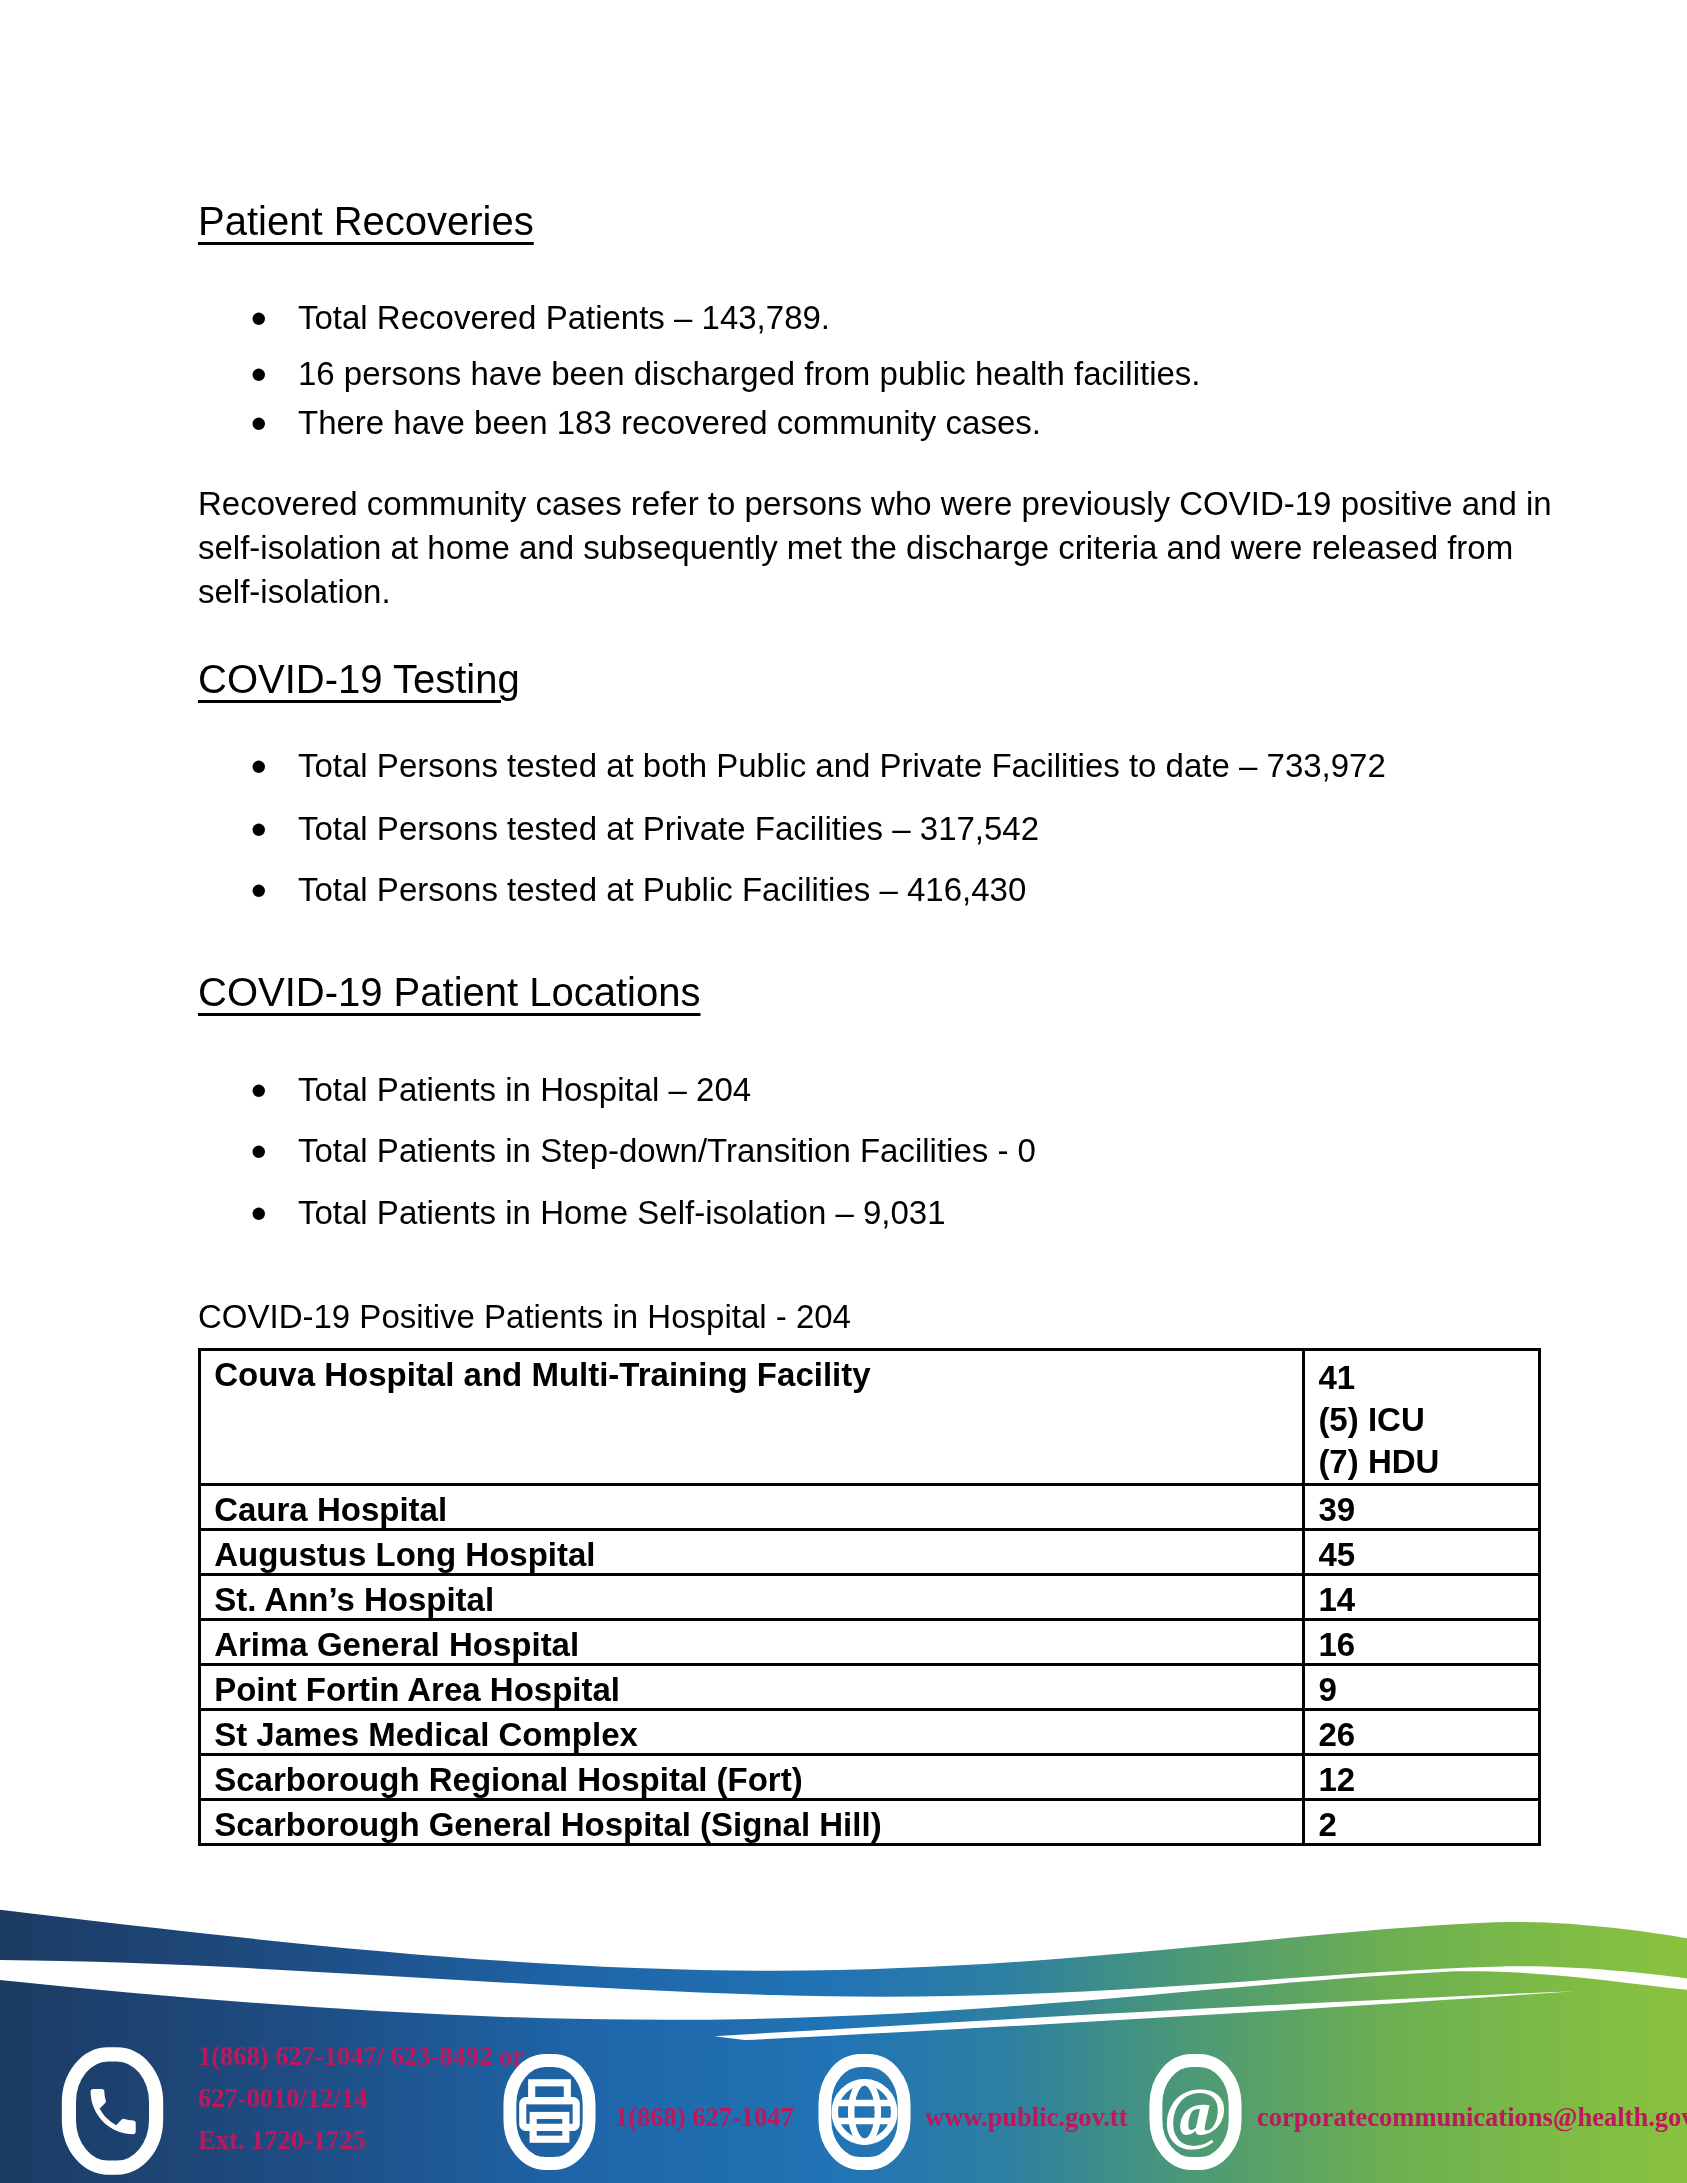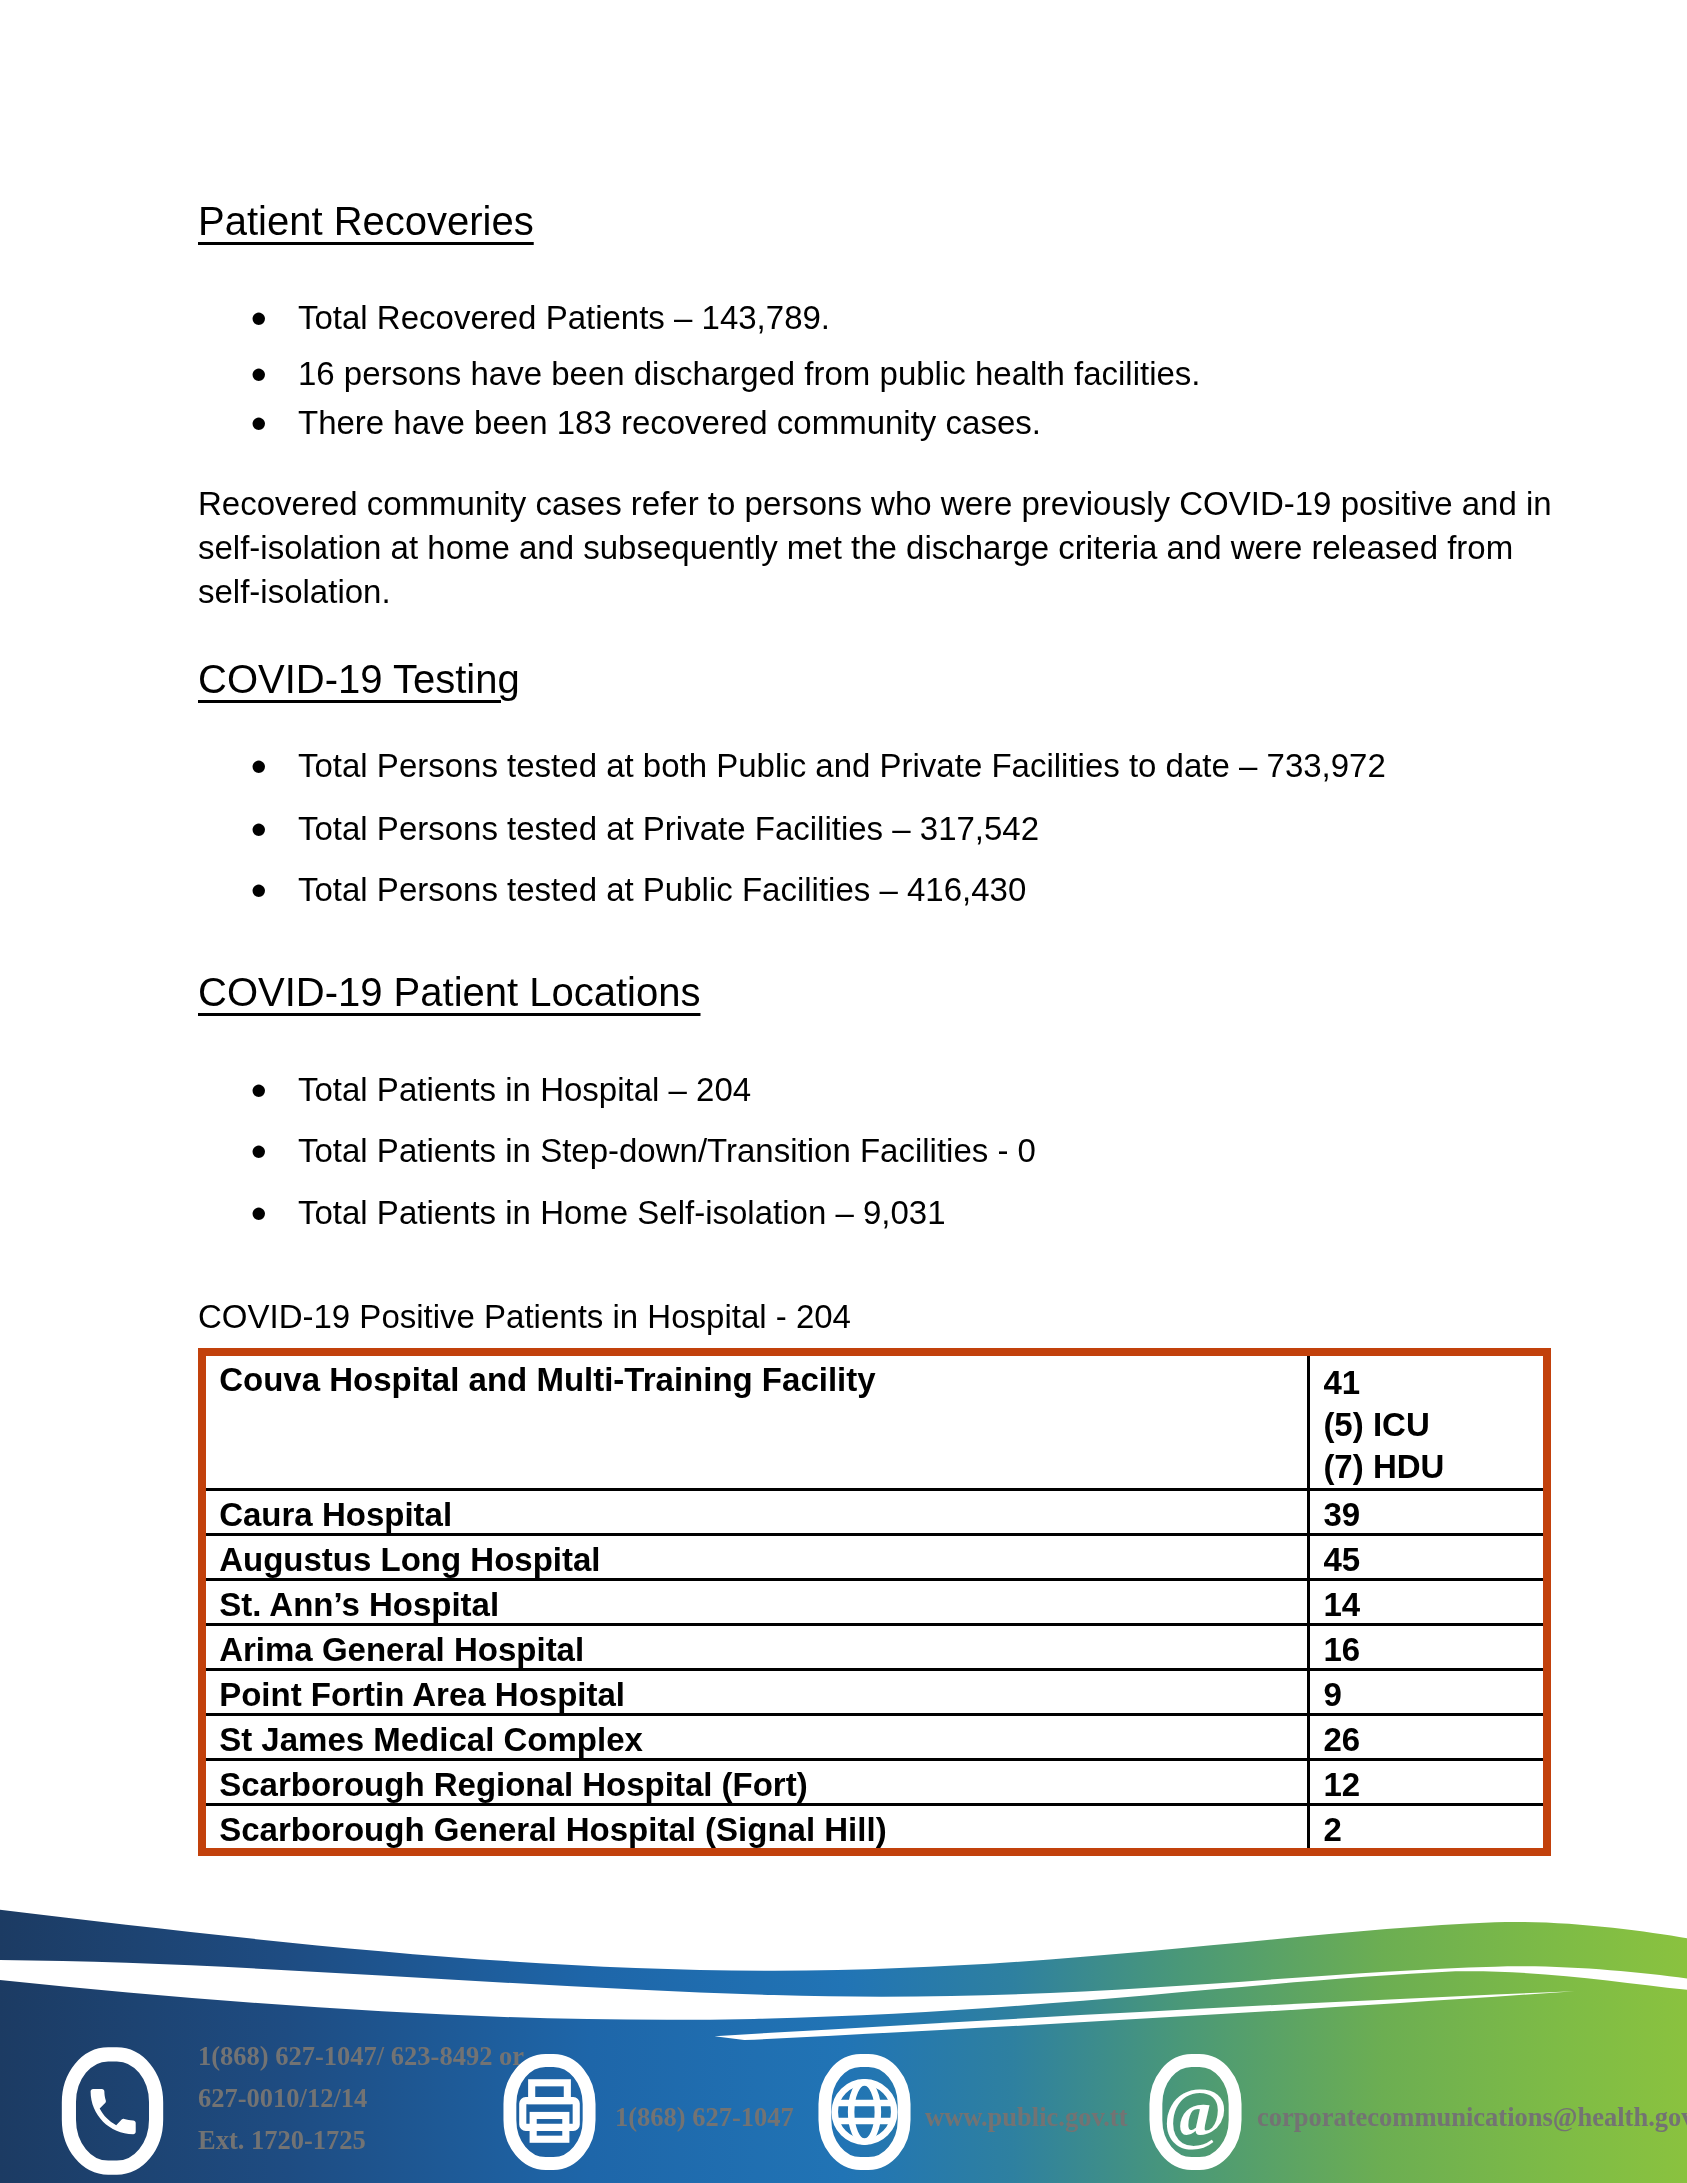--- a/index.html
+++ b/index.html
@@ -21,7 +21,7 @@
 
   table.hosp{position:absolute;left:198px;top:1348px;border-collapse:collapse;
     table-layout:fixed;width:1308px;}
-  table.hosp{border:8px solid #c2410c;}
+  table.hosp{border:1px solid #c2410c;}
   table.hosp td{border:3.3px solid #000;vertical-align:top;
     font-size:33px;font-weight:bold;line-height:36px;
     padding:6px 0 0 13.2px;overflow:hidden;}

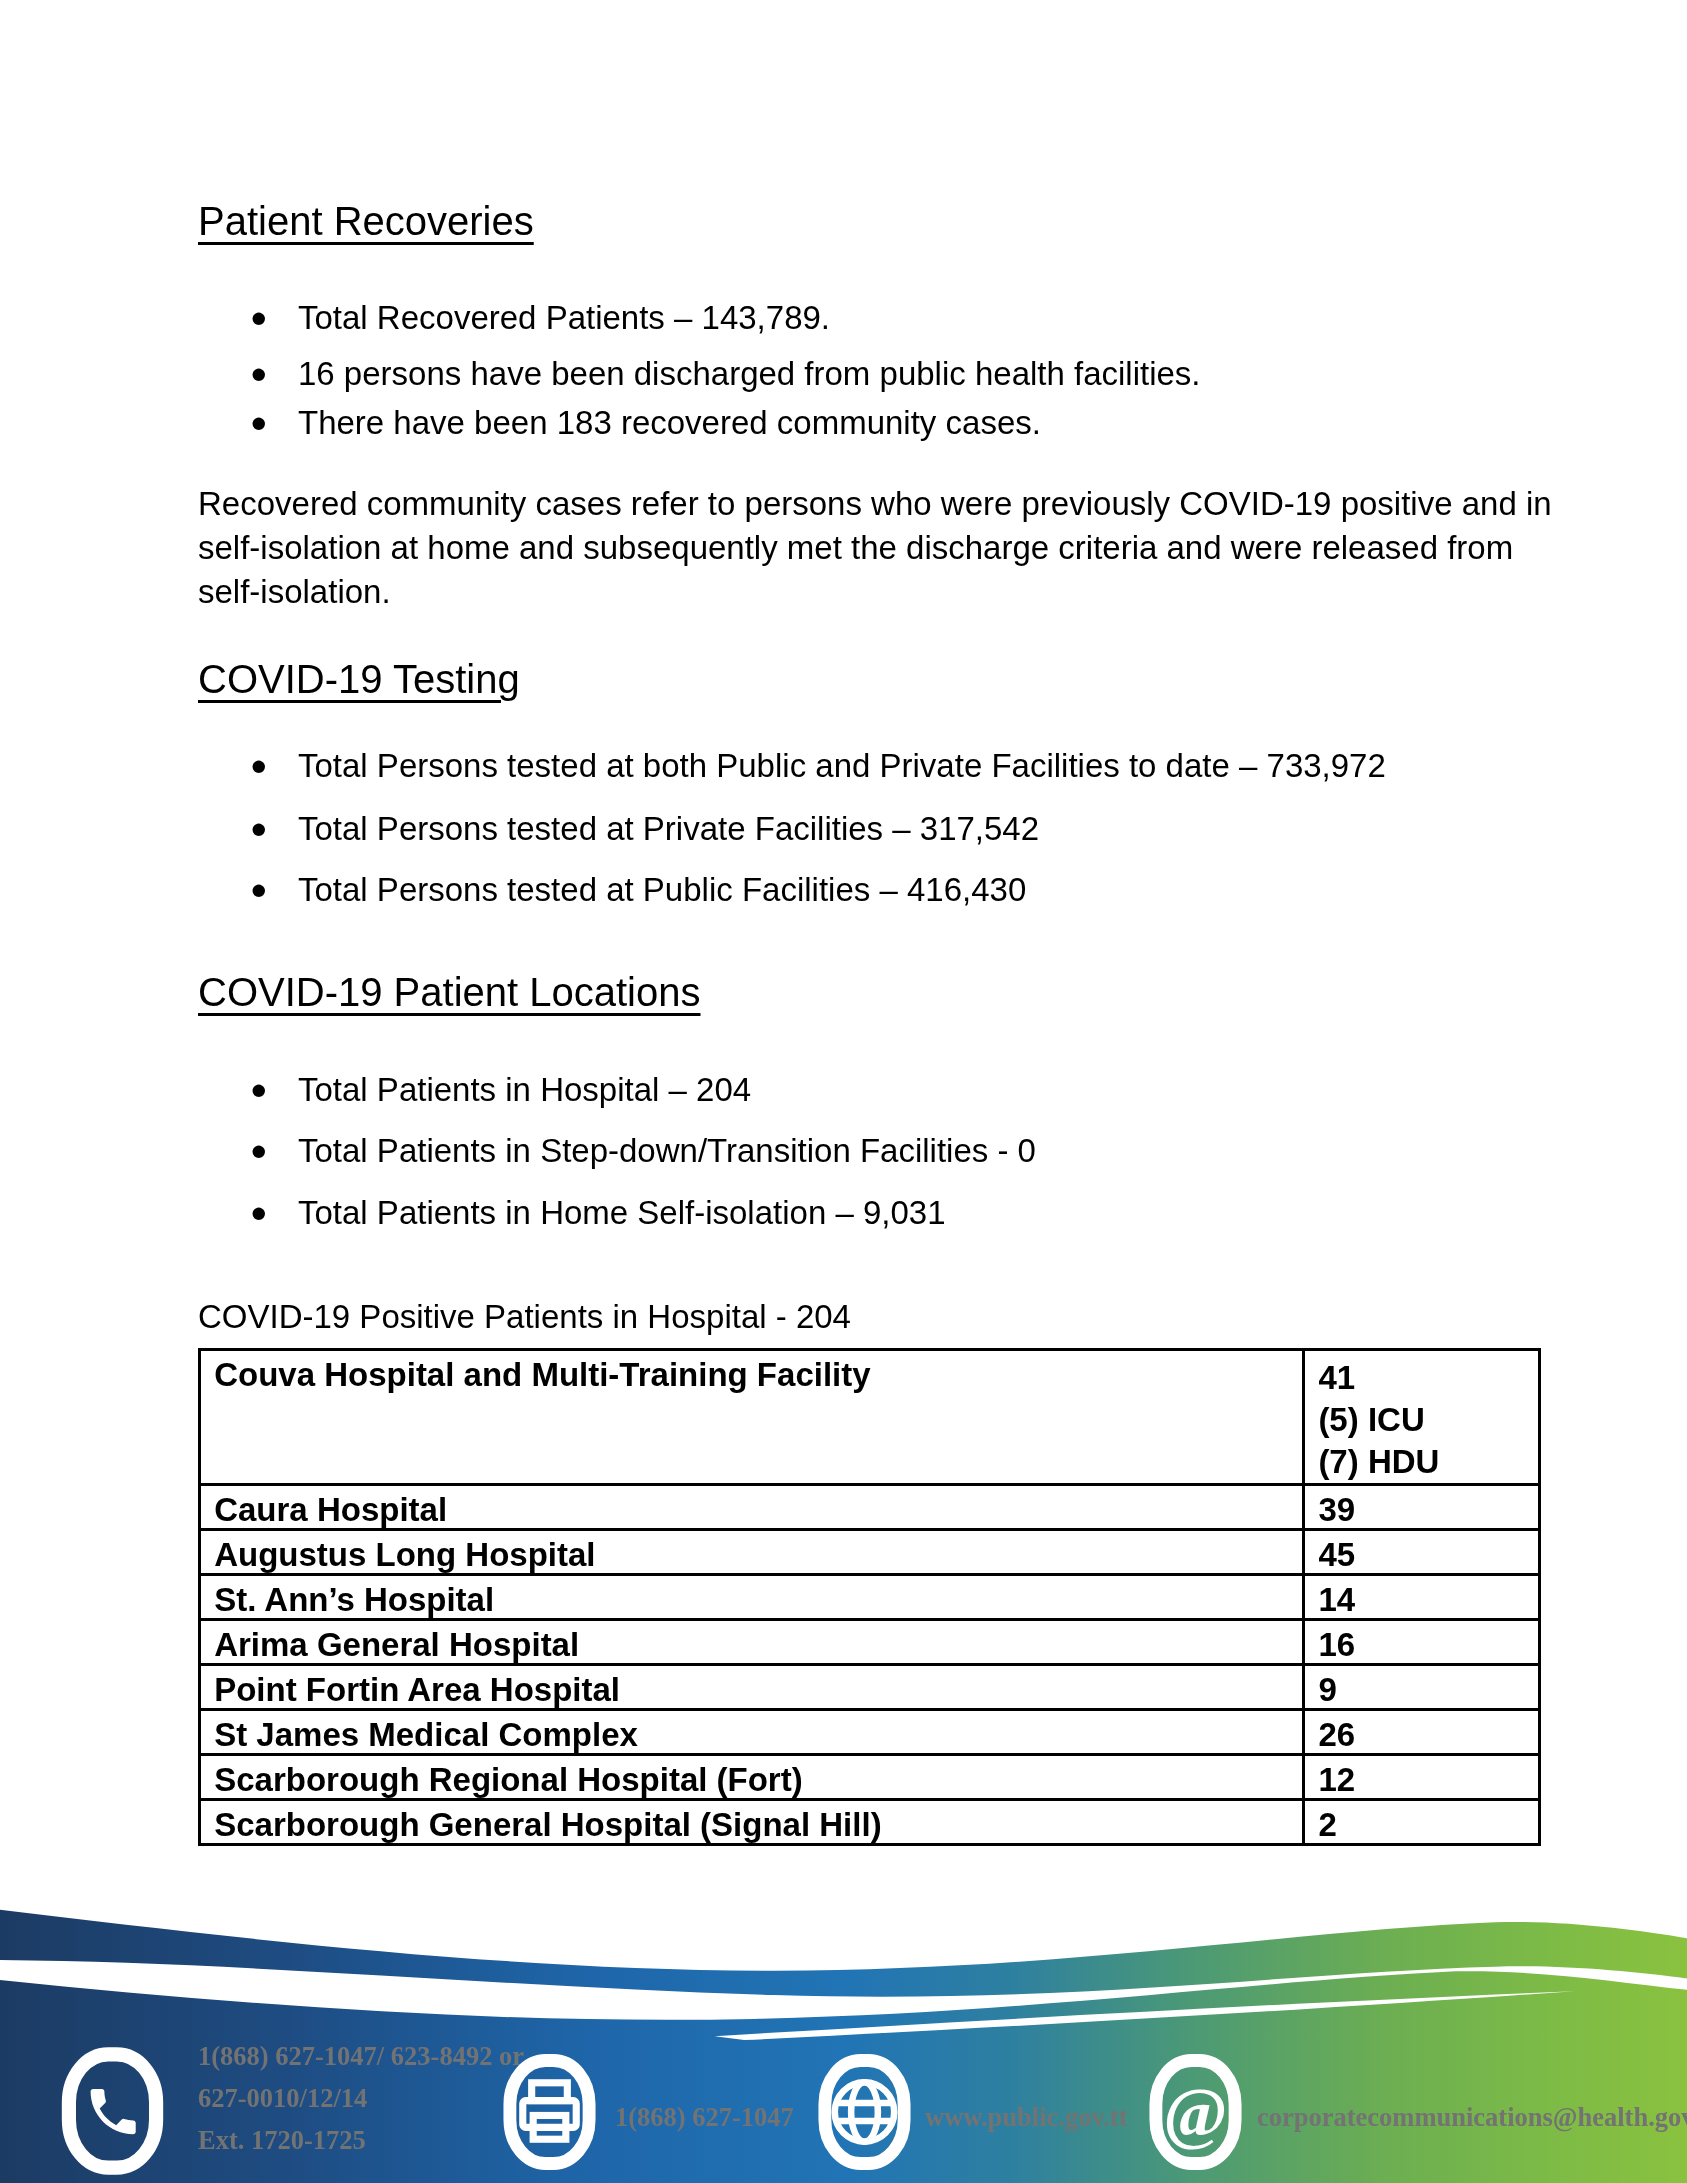--- a/index.html
+++ b/index.html
@@ -36,7 +36,7 @@
   .footer svg.wave{position:absolute;left:0;top:0;width:100%;height:100%;display:block;}
   .f-icon{position:absolute;}
   .f-icon svg{width:100%;height:100%;display:block;}
-  .f-text{position:absolute;color:#737373;font-family:"Liberation Serif",serif;
+  .f-text{position:absolute;color:#be185d;font-family:"Liberation Serif",serif;
     font-weight:bold;font-size:26.5px;line-height:42px;white-space:nowrap;}
 </style>
 </head>

